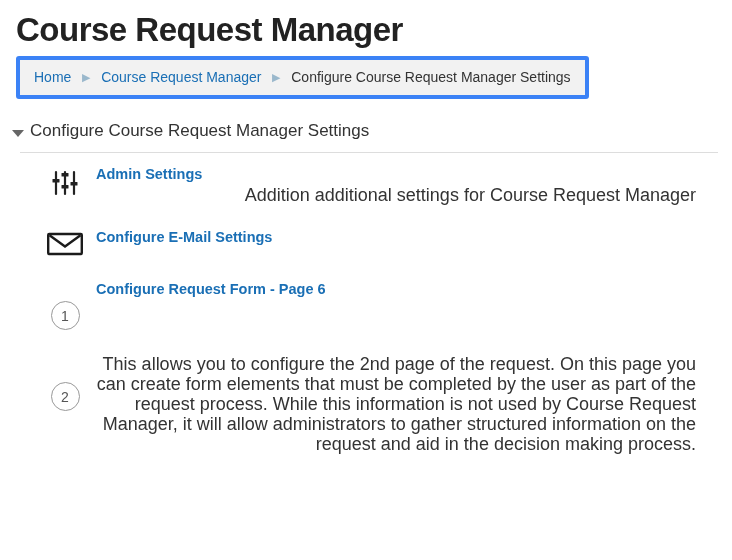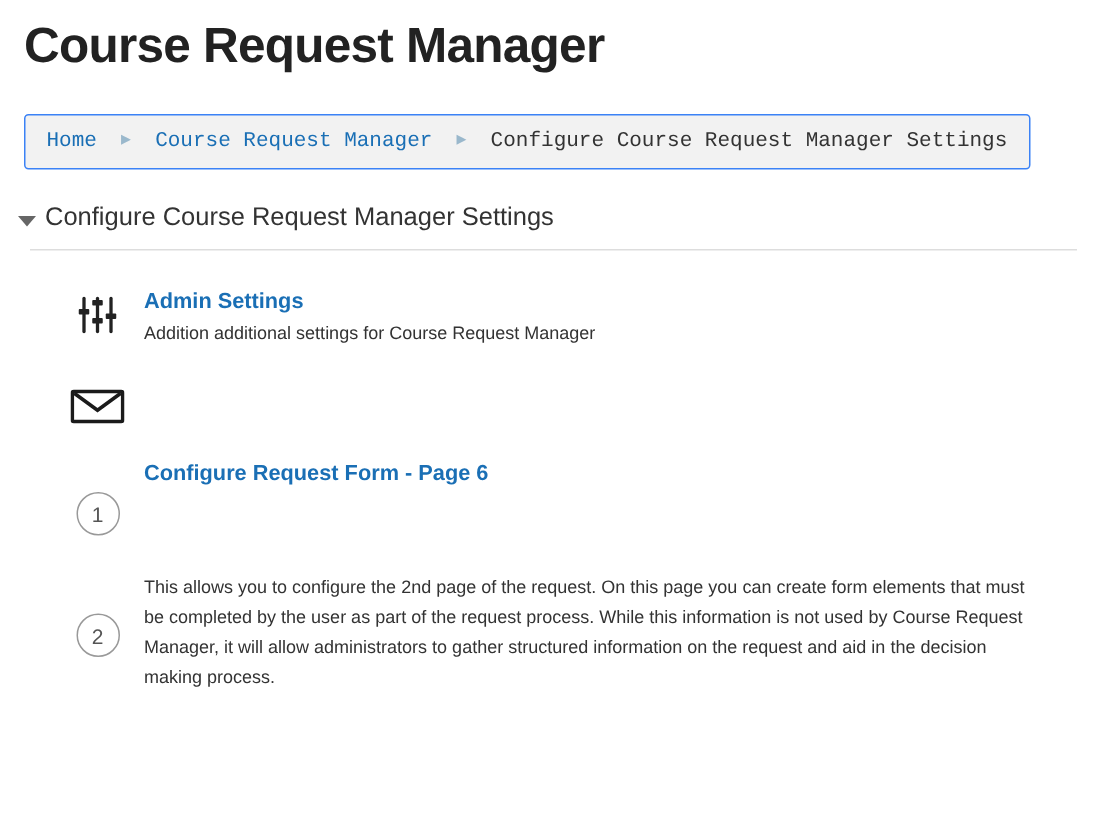--- a/index.html
+++ b/index.html
@@ -29,16 +29,15 @@
     line-height: 44px;
   }
   .breadcrumb {
-    margin: 24px 16px 0 16px;
+    margin: 4px 16px 0 16px;
     background: #f2f2f2;
-    border: 1px solid #3b82f6;
+    border: 4px solid #3b82f6;
     border-radius: 3px;
     display: inline-block;
     padding: 9px 14px;
     font-size: 14px;
     line-height: 16px;
     white-space: nowrap;
-    font-family: Liberation Mono, monospace;
   }
   .breadcrumb a {
     color: #1a6fb5;

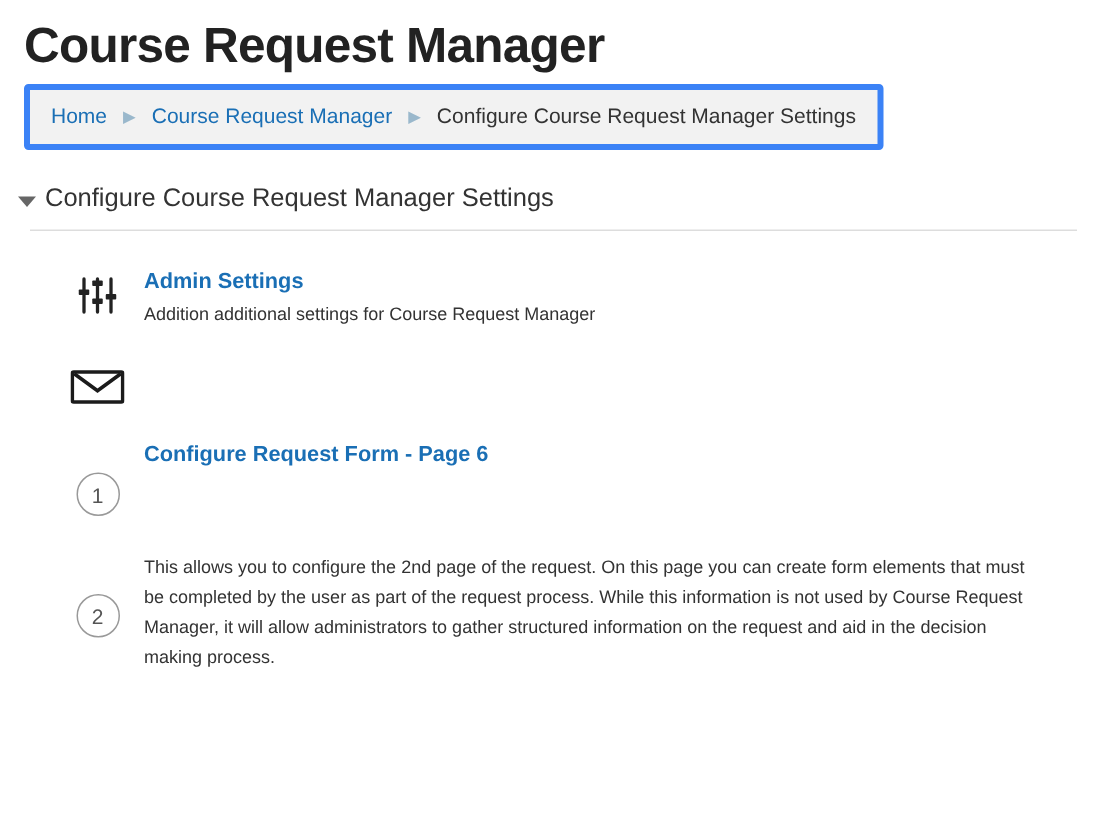--- a/index.html
+++ b/index.html
@@ -80,7 +80,7 @@
     border-top: 1px solid #dddddd;
   }
   .items {
-    margin: 26px 0 0 0;
+    margin: 13px 0 0 0;
   }
   .item {
     display: flex;

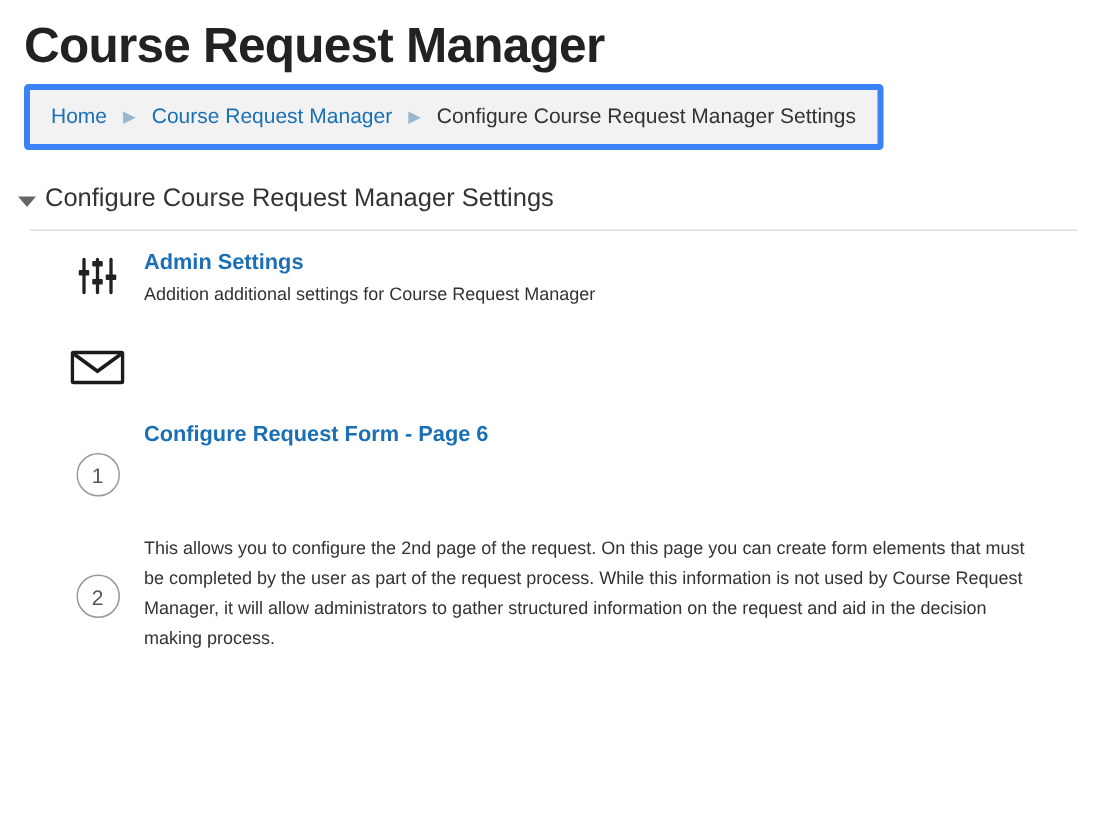--- a/index.html
+++ b/index.html
@@ -109,10 +109,11 @@
     margin-bottom: 3px;
   }
   .item-desc {
-    font-size: 12px;
+    font-size: 18px;
     line-height: 20px;
     color: #333333;
     max-width: 600px;
+    text-align: right;
   }
   .num-circle {
     width: 27px;

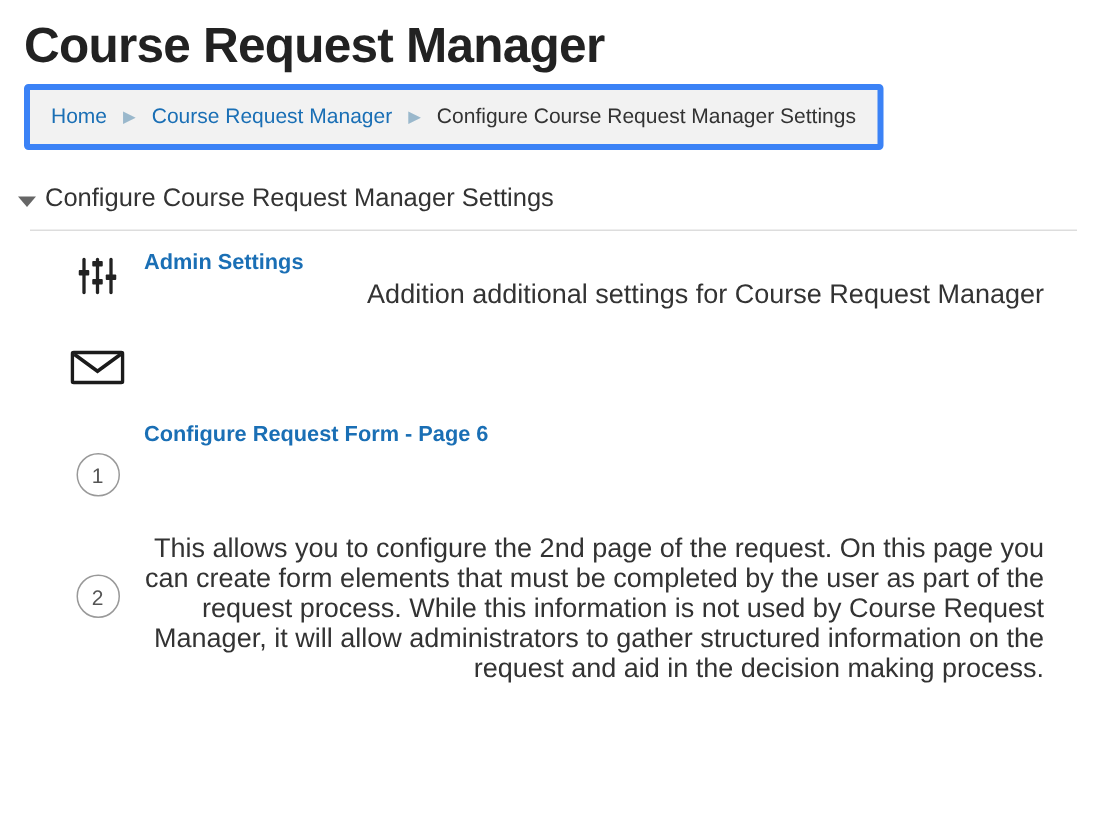--- a/index.html
+++ b/index.html
@@ -187,6 +187,7 @@
         </svg>
       </div>
       <div class="item-body">
+        <a href="#" class="item-title">Configure E-Mail Settings</a>
       </div>
     </div>
 

